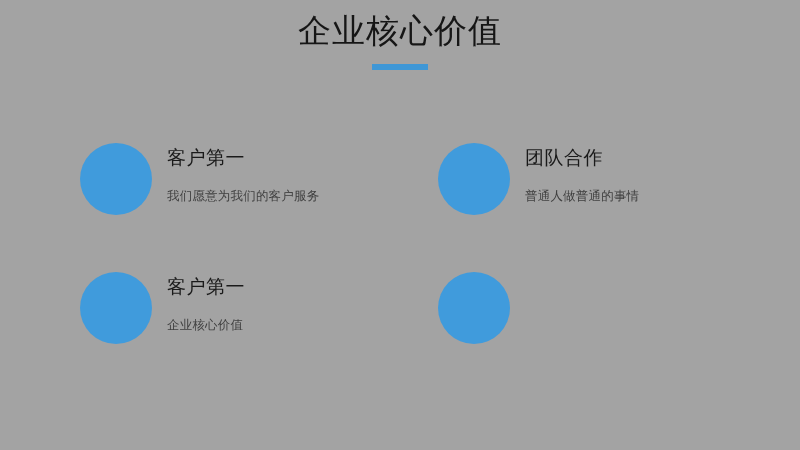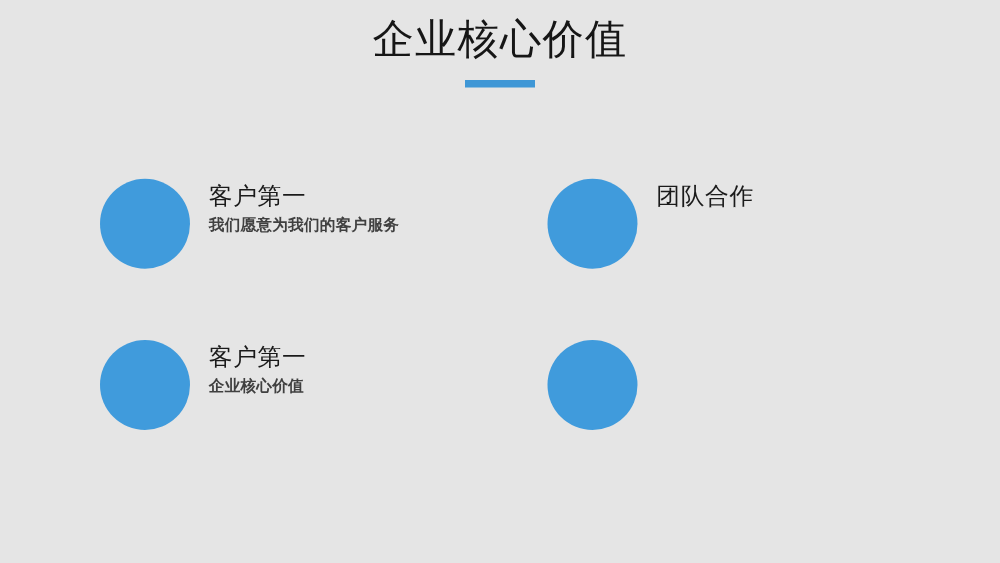--- a/index.html
+++ b/index.html
@@ -23,7 +23,7 @@
     top: 0;
     width: 800px;
     height: 450px;
-    background: #e5e5e5;
+    background: #a3a3a3;
   }
 
   

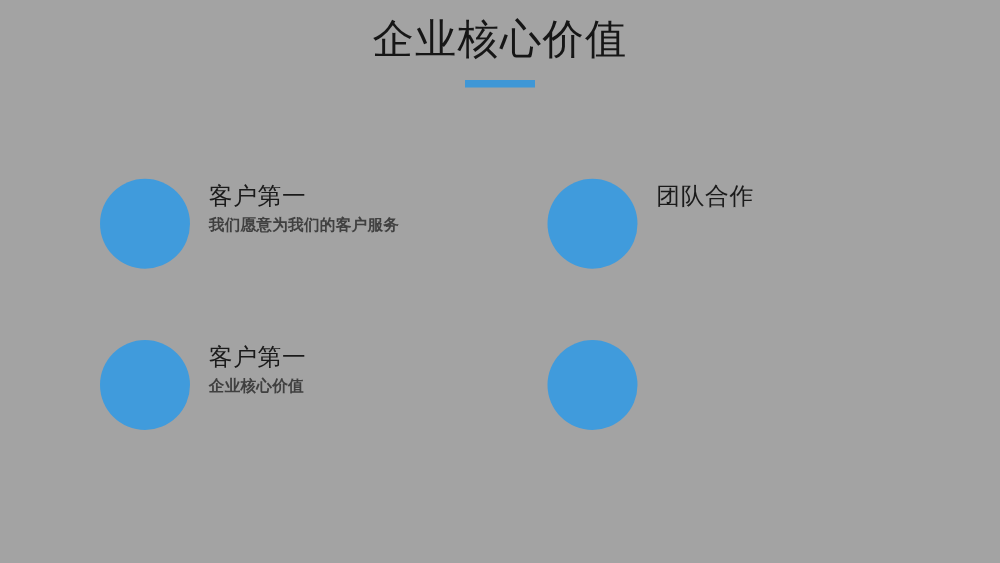--- a/index.html
+++ b/index.html
@@ -95,10 +95,10 @@
     white-space: nowrap;
   }
   .value-desc {
-    margin-top: 0;
+    margin-top: 16px;
     font-size: 12.5px;
     line-height: 17px;
-    font-weight: 700;
+    font-weight: 400;
     color: #404040;
     letter-spacing: 0.2px;
     white-space: nowrap;

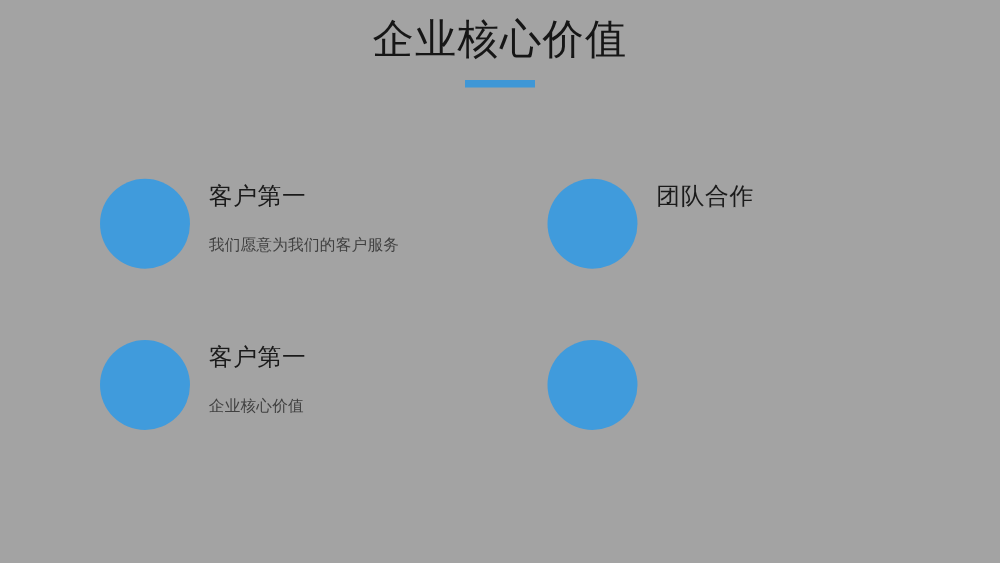--- a/index.html
+++ b/index.html
@@ -128,6 +128,7 @@
       <span class="value-bullet"></span>
       <div class="value-text">
         <div class="value-heading">团队合作</div>
+        <div class="value-desc">普通人做普通的事情</div>
       </div>
     </div>
 

